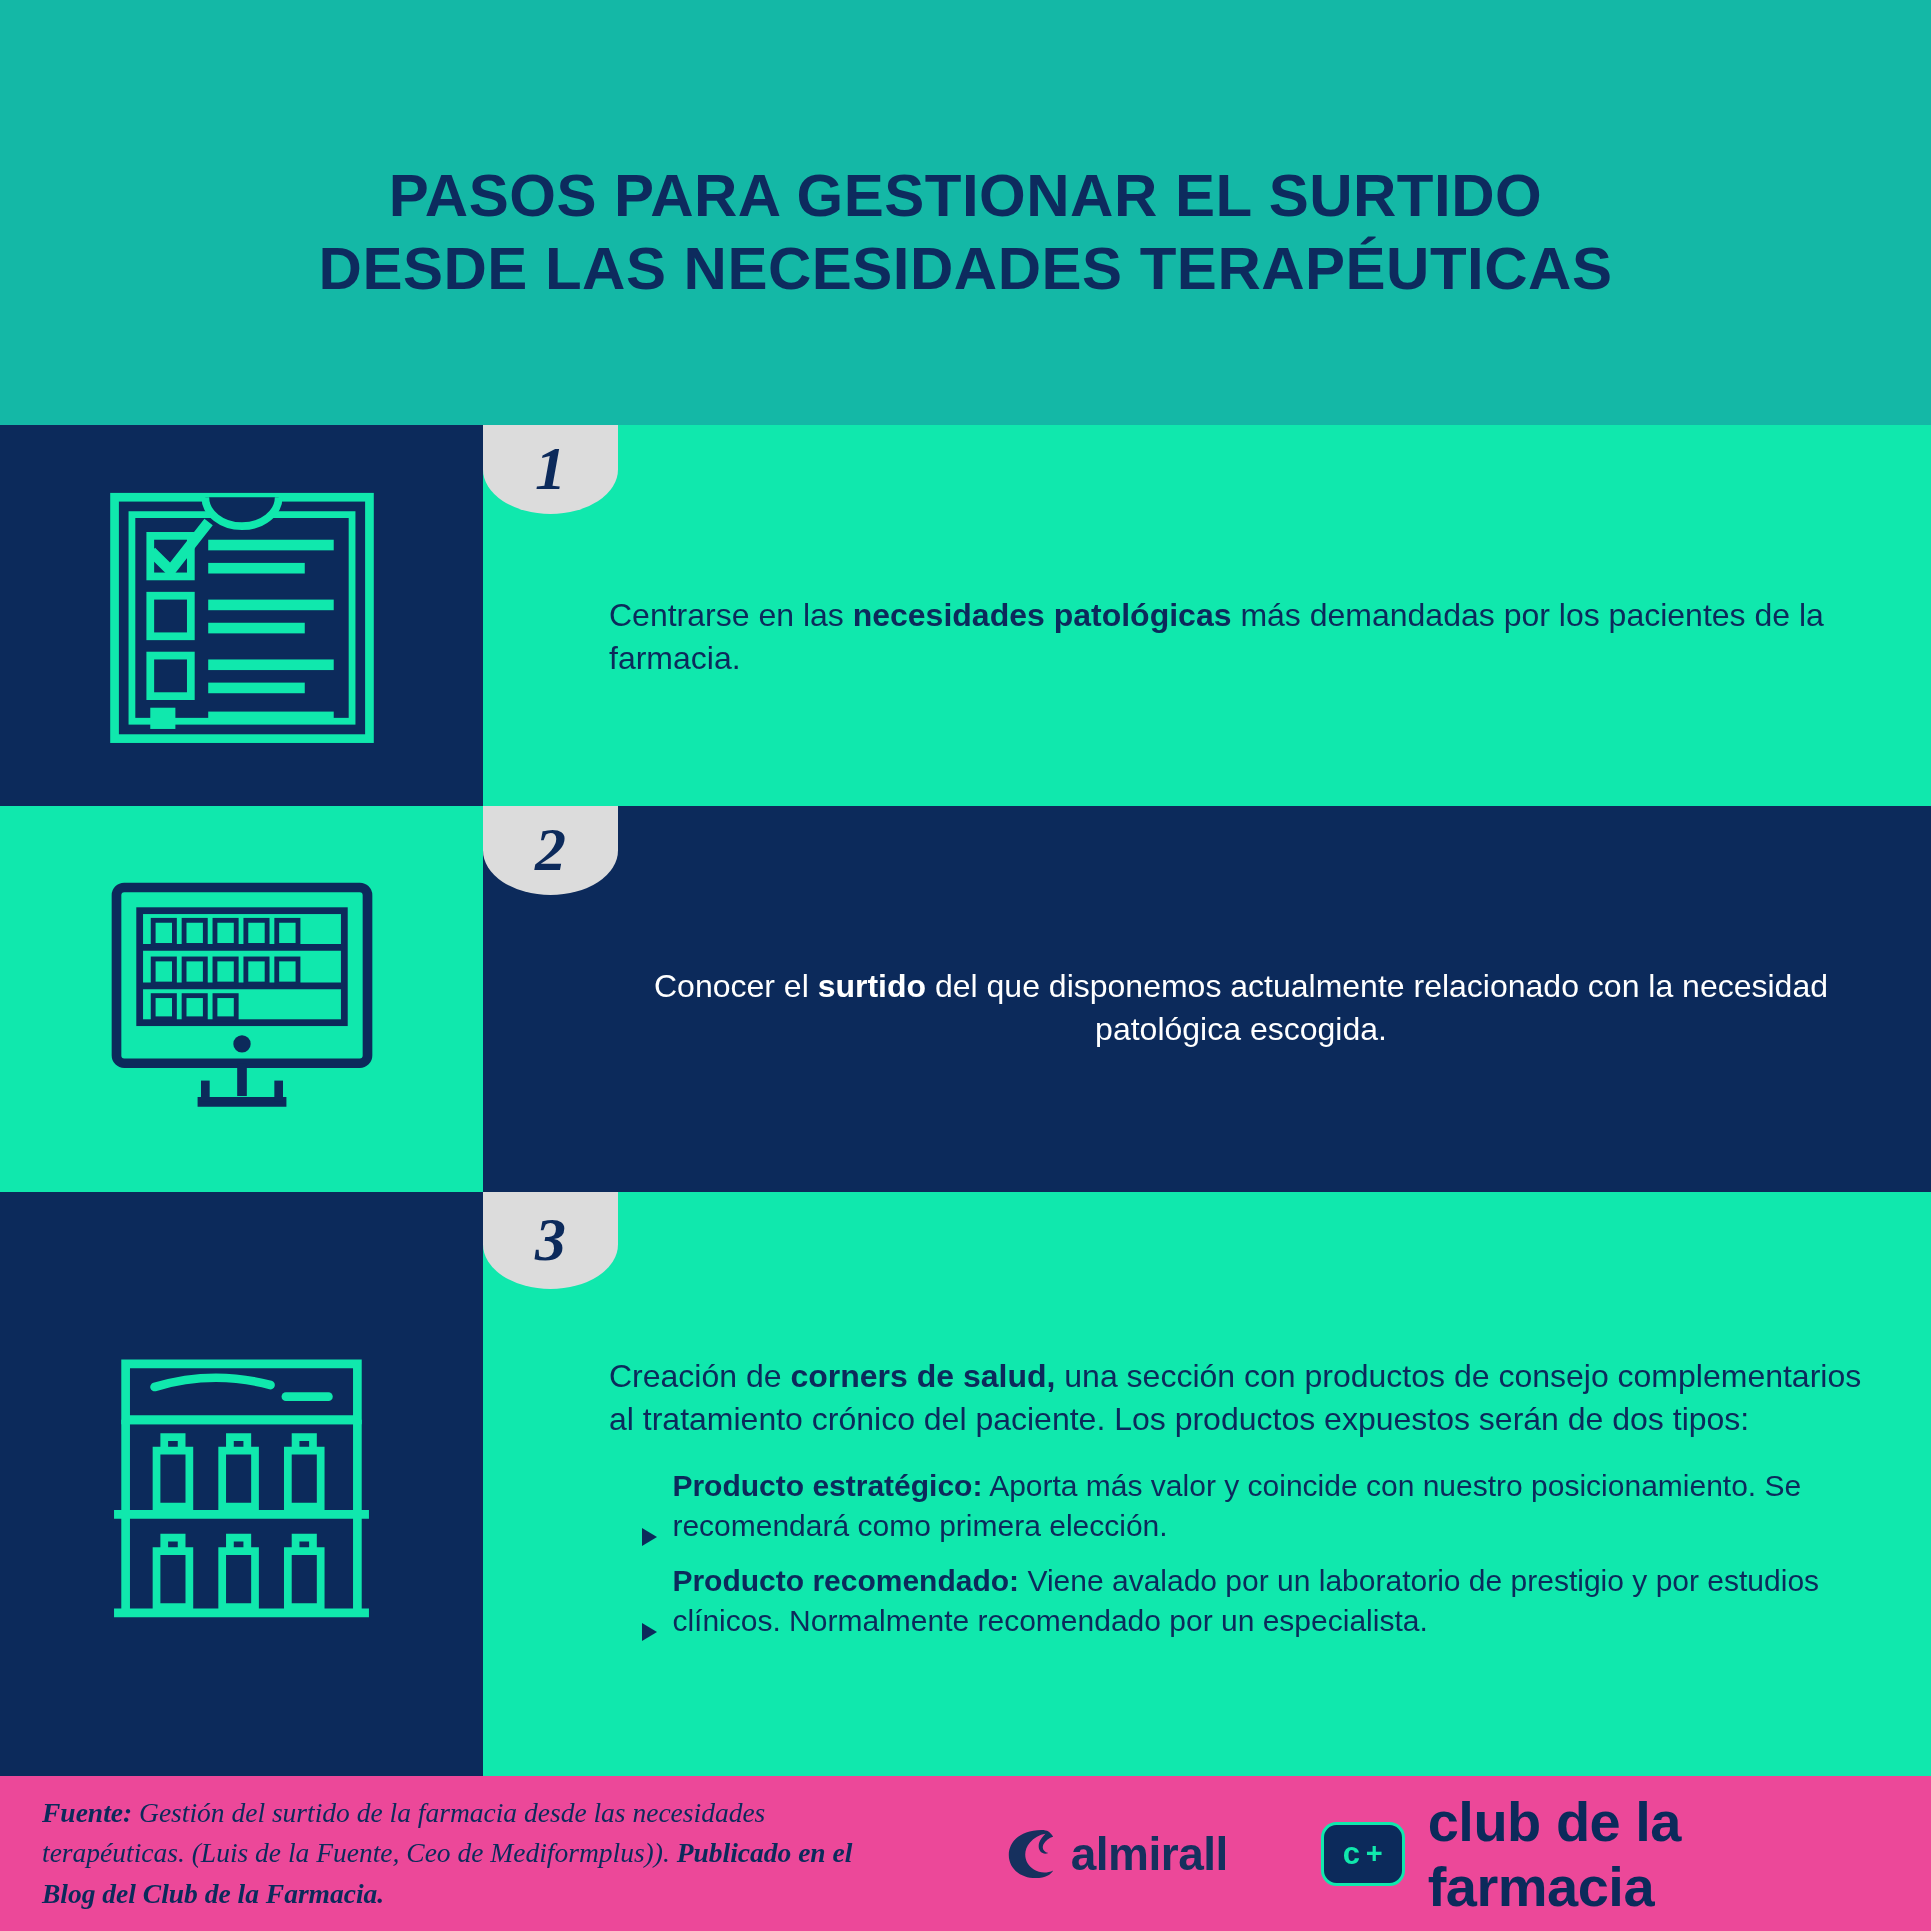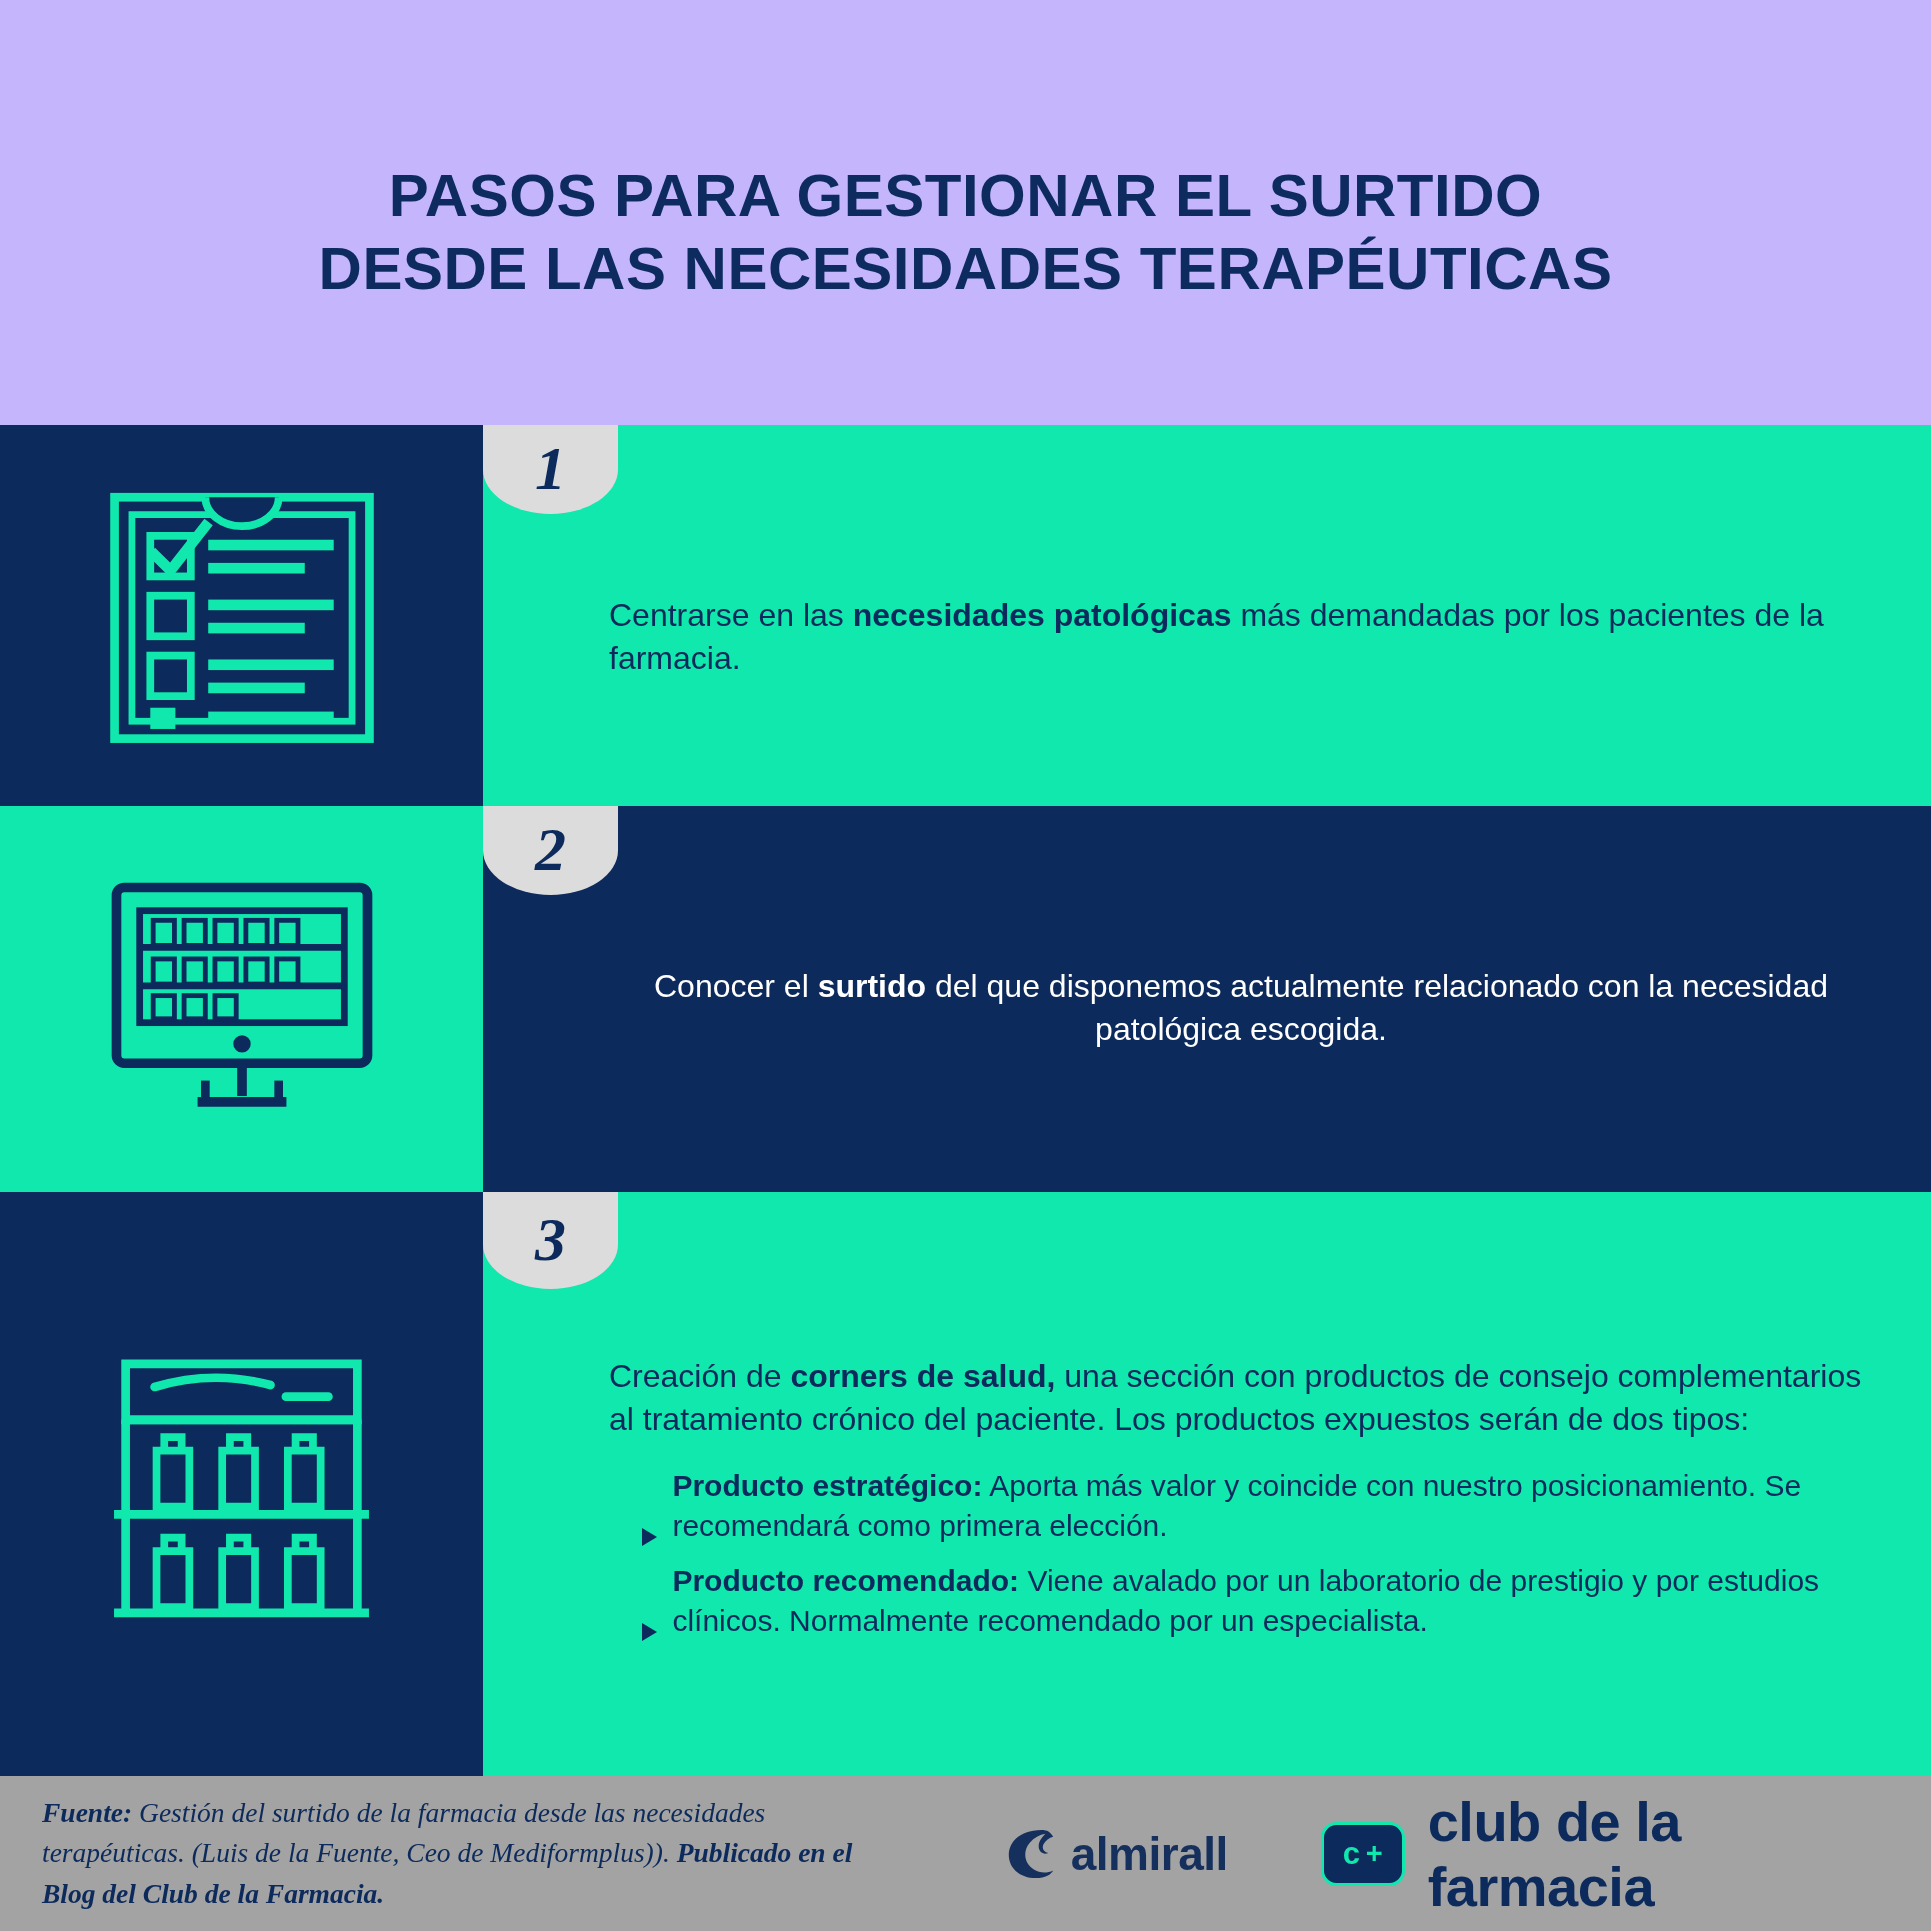--- a/index.html
+++ b/index.html
@@ -22,7 +22,7 @@
   
   .header {
     height: 425px;
-    background: #c4b5fd;
+    background: #14b8a6;
     display: flex;
     flex-direction: column;
     align-items: center;

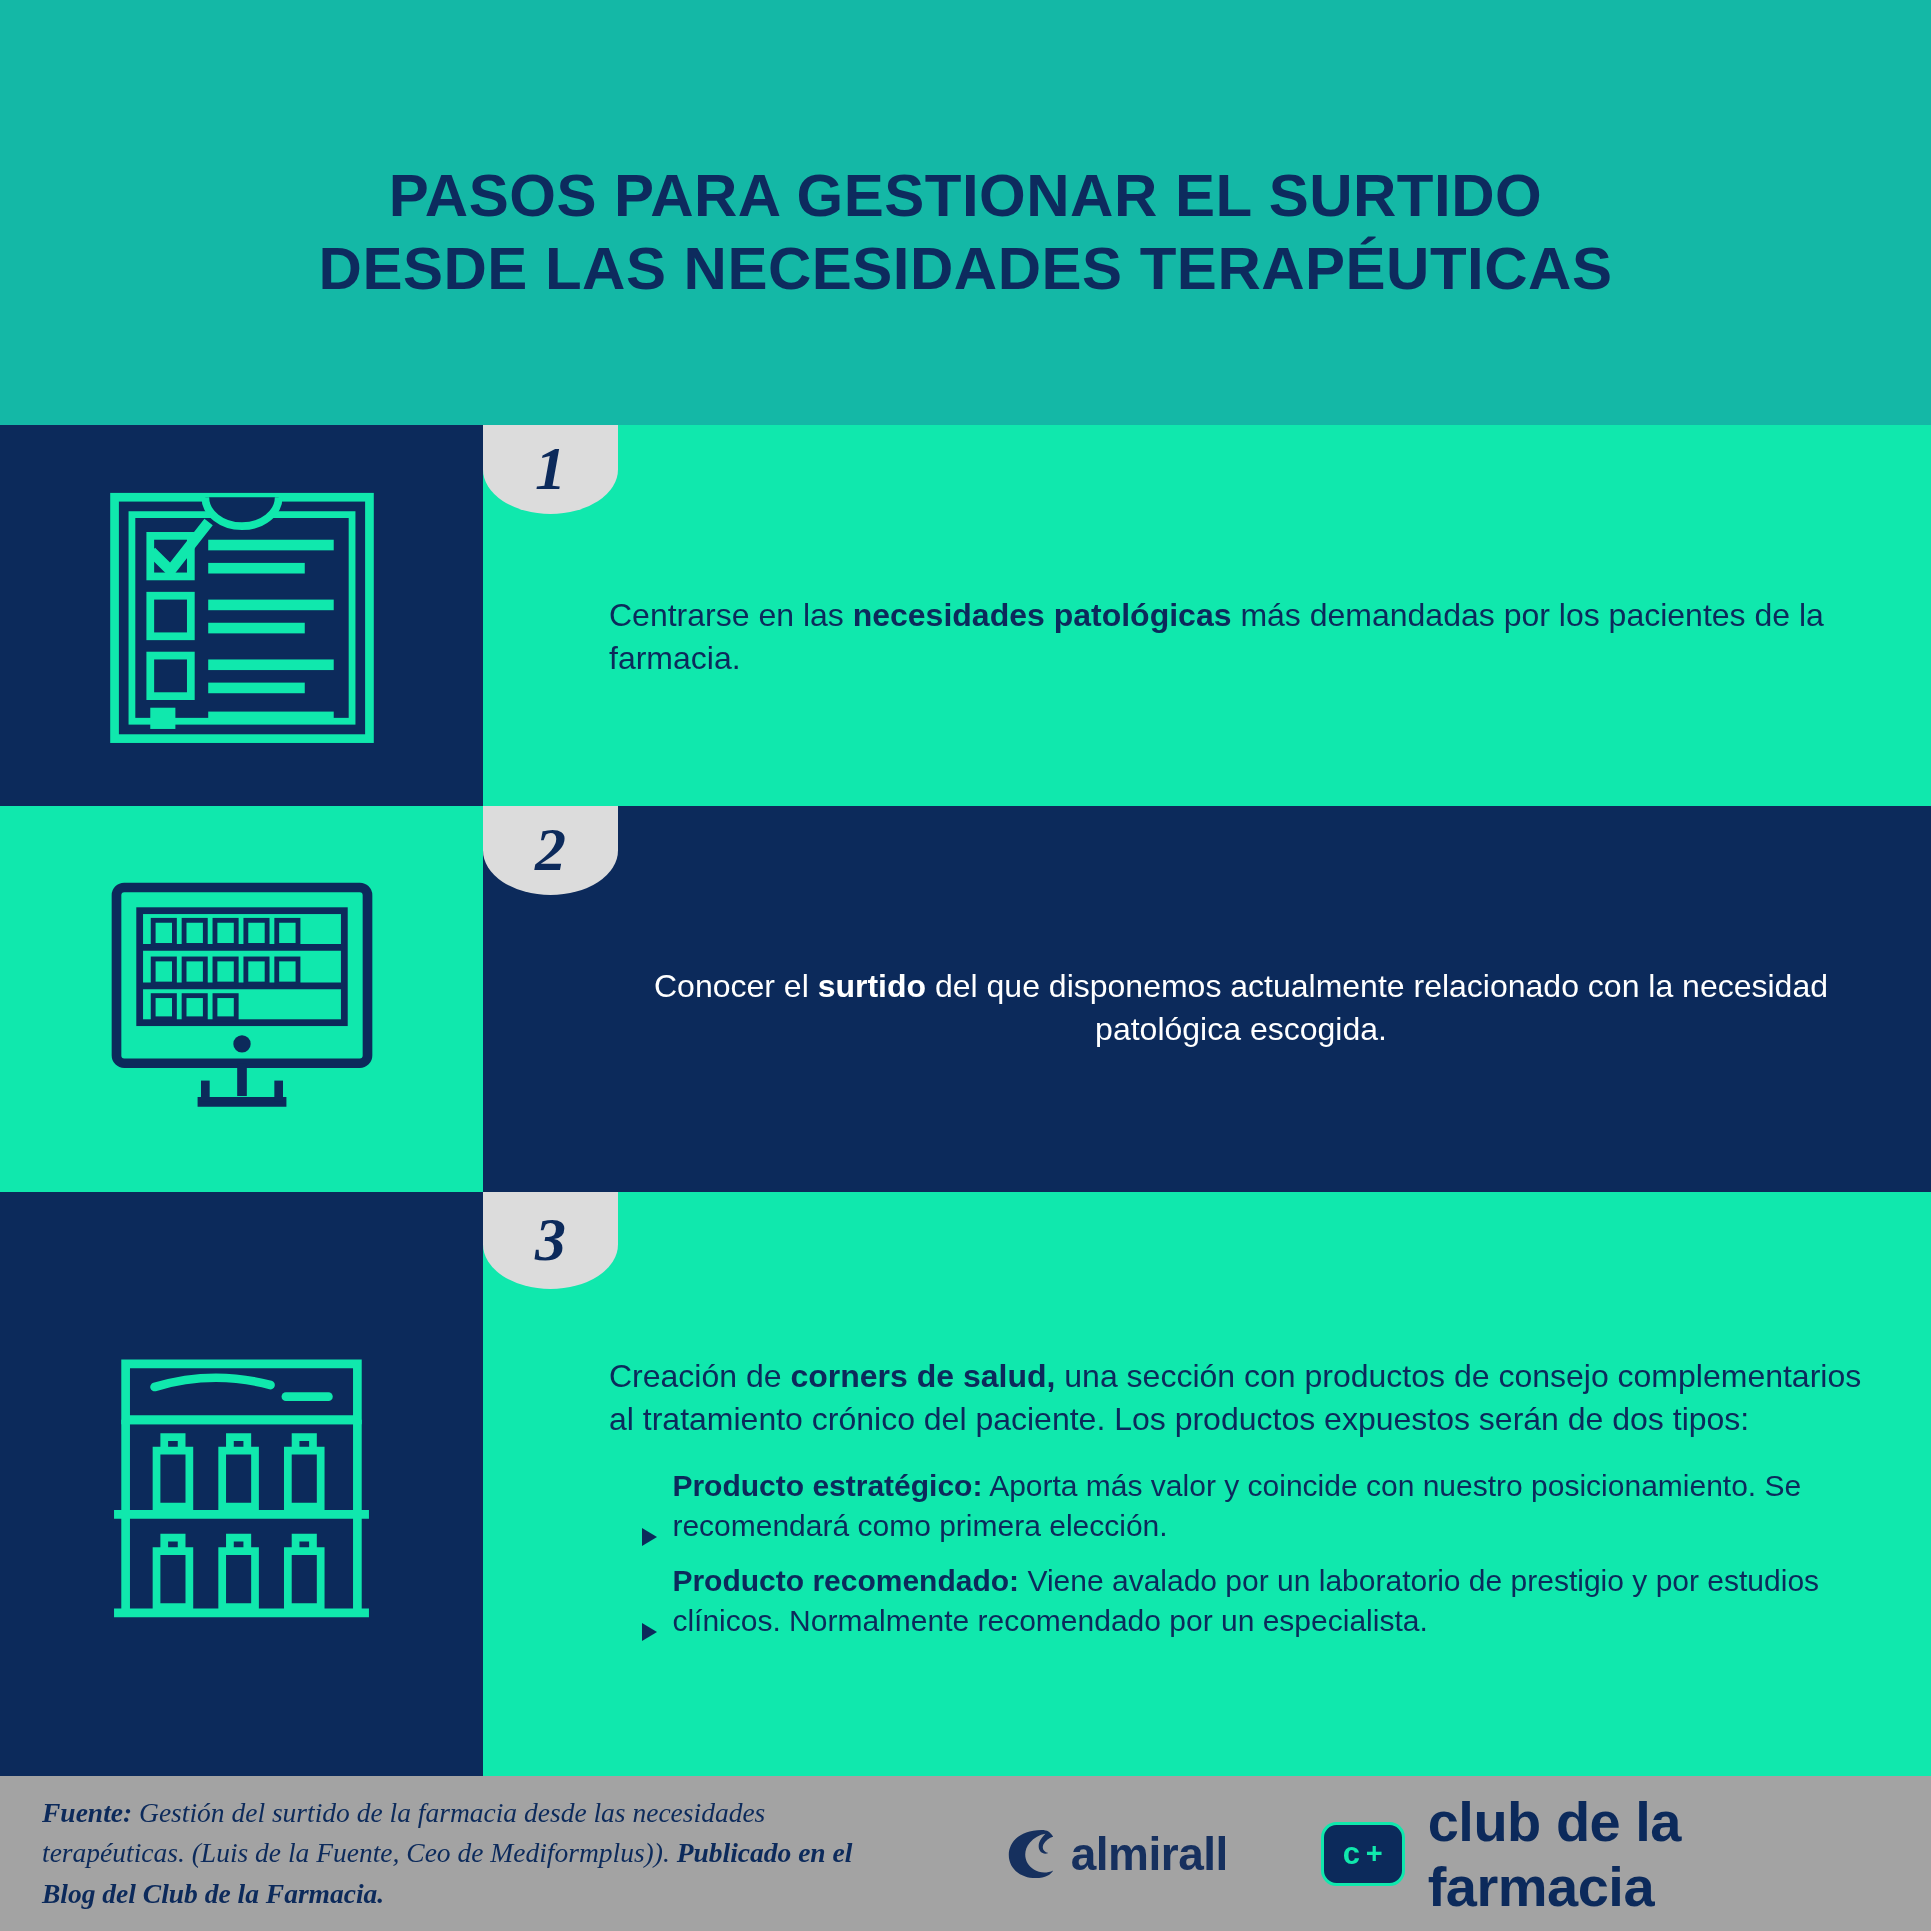--- a/index.html
+++ b/index.html
@@ -136,7 +136,7 @@
   
   .footer {
     flex: 1 1 auto;
-    background: #a3a3a3;
+    background: #ec4899;
     display: flex;
     align-items: center;
     padding: 0 39px 0 42px;

